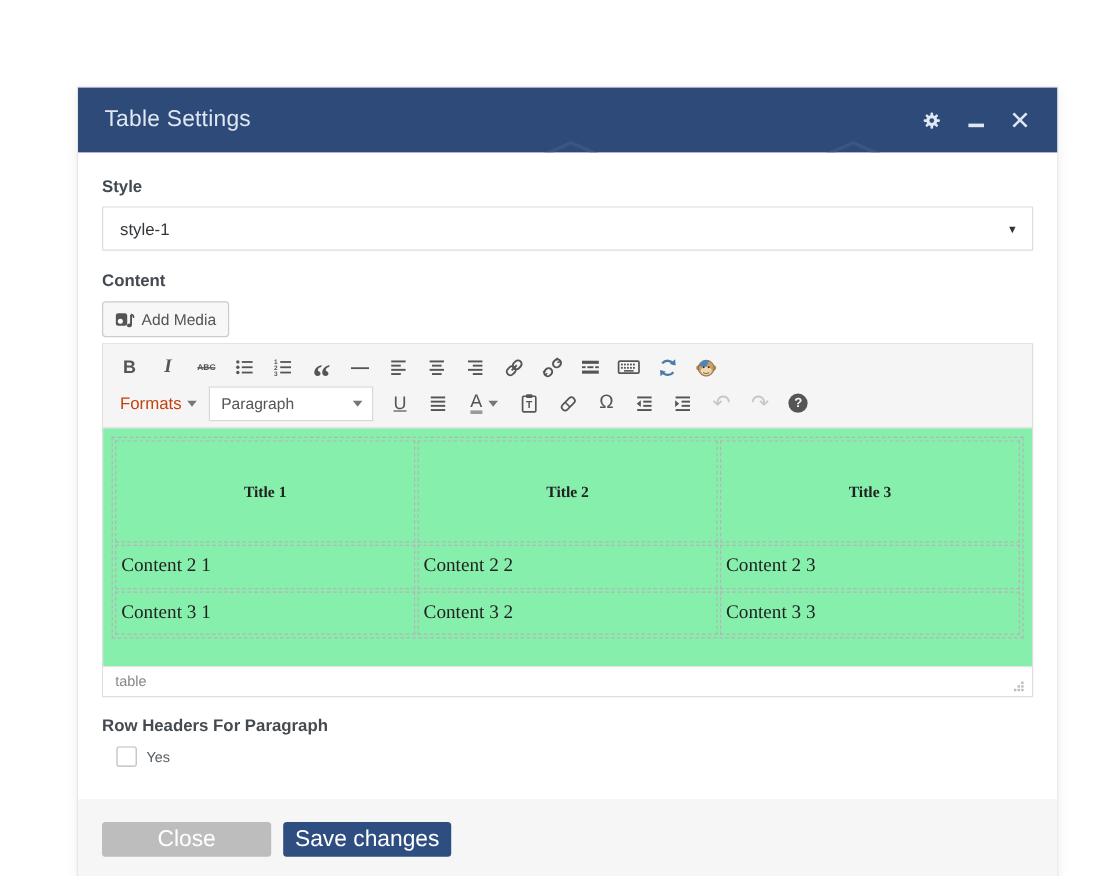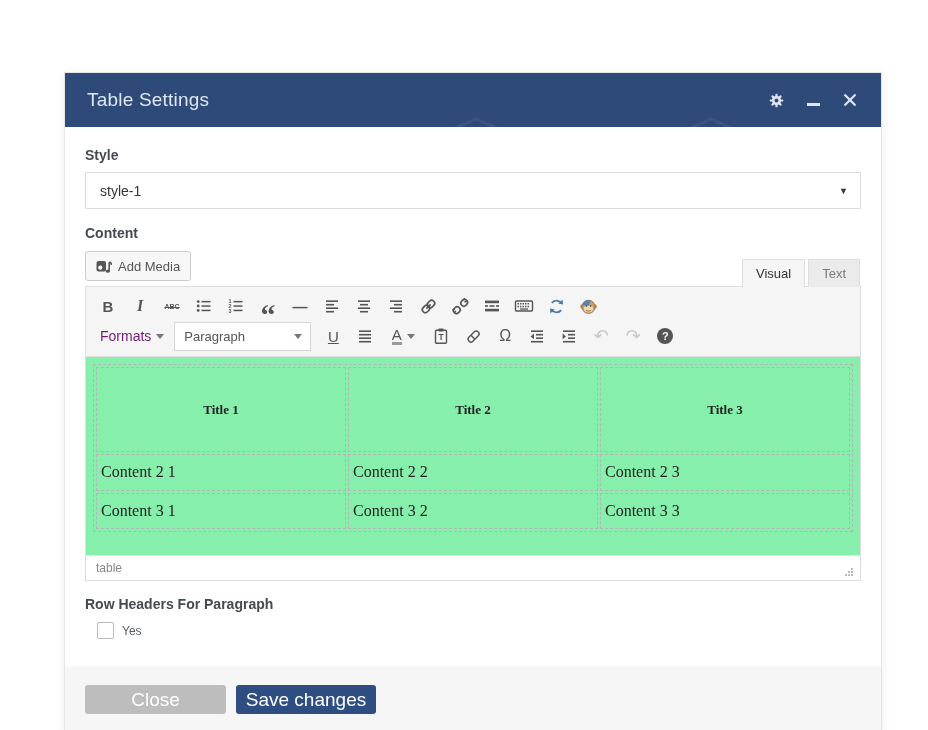--- a/index.html
+++ b/index.html
@@ -172,10 +172,6 @@
         </span>
         <span>Add Media</span>
       </button>
-      <div class="editor-tabs">
-        <div class="editor-tab active">Visual</div>
-        <div class="editor-tab inactive">Text</div>
-      </div>
     </div>
 
     <div class="editor-frame">

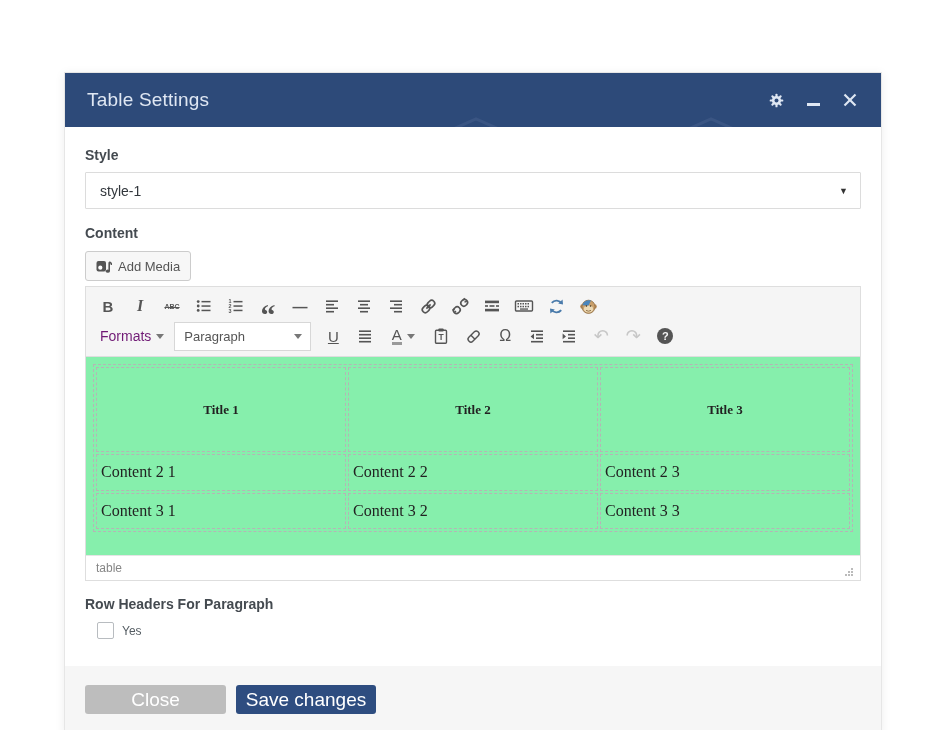--- a/index.html
+++ b/index.html
@@ -65,7 +65,7 @@
   .glyph-omega{font-size:16px;}
   .glyph-disabled{color:#c7c7c7;font-size:18px;}
   .caret-down{width:0;height:0;border-left:4px solid transparent;border-right:4px solid transparent;border-top:5px solid #777;margin-left:5px;}
-  .formats-btn{display:flex;align-items:center;font-size:14px;color:#701a75;padding:0 6px;cursor:pointer;height:26px;}
+  .formats-btn{display:flex;align-items:center;font-size:14px;color:#c2410c;padding:0 6px;cursor:pointer;height:26px;}
   .paragraph-select{
     width:118px;height:27px;background:#fff;border:1px solid #d7d7d7;display:flex;
     align-items:center;justify-content:space-between;padding:0 8px 0 9px;font-size:13px;

